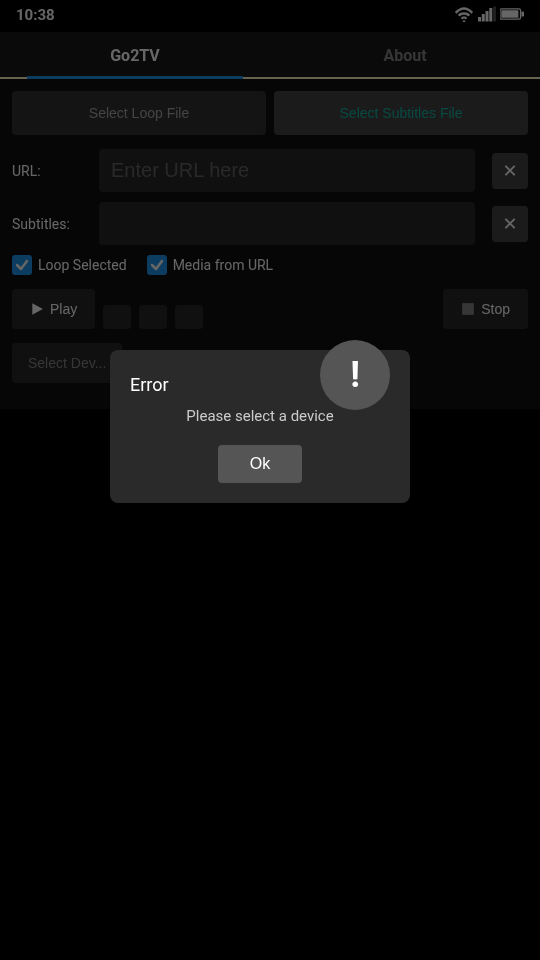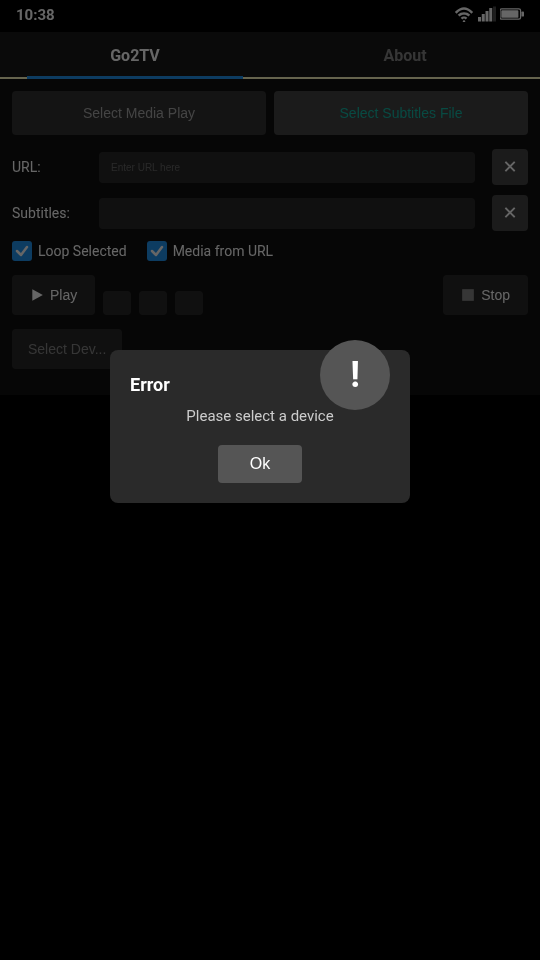--- a/index.html
+++ b/index.html
@@ -330,7 +330,7 @@
 <div class="main-content">
 
   <div class="button-row">
-    <button class="btn-media-file">Select Media Play</button>
+    <button class="btn-media-file">Select Loop File</button>
     <button class="btn-subtitles">Select Subtitles File</button>
   </div>
 

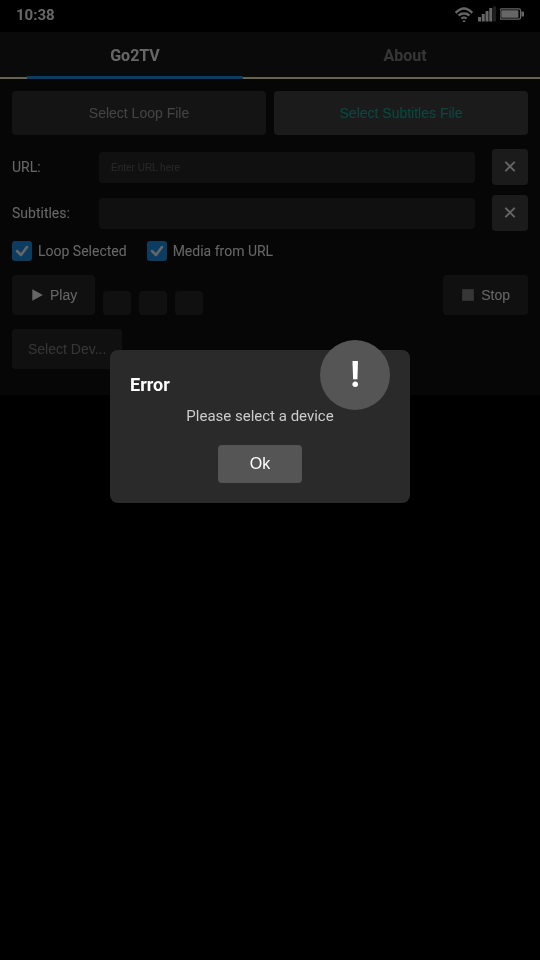--- a/index.html
+++ b/index.html
@@ -118,7 +118,7 @@
       border: none;
       border-radius: 4px;
       color: #888;
-      font-size: 10px;
+      font-size: 20px;
       padding: 10px 12px;
       outline: none;
     }

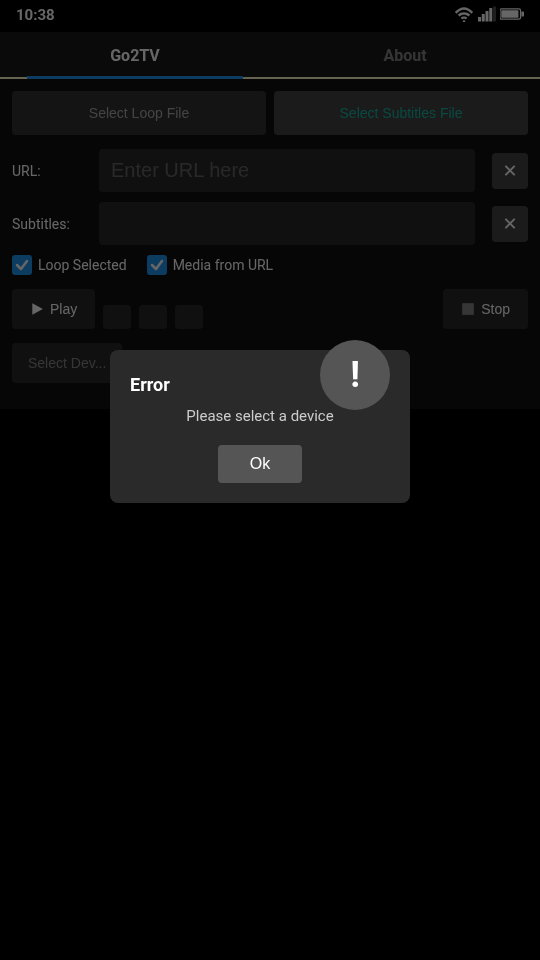--- a/index.html
+++ b/index.html
@@ -261,7 +261,7 @@
     }
     .dialog-title {
       font-size: 18px;
-      font-weight: bold;
+      font-weight: normal;
       color: #fff;
       align-self: flex-start;
       margin-bottom: 12px;

